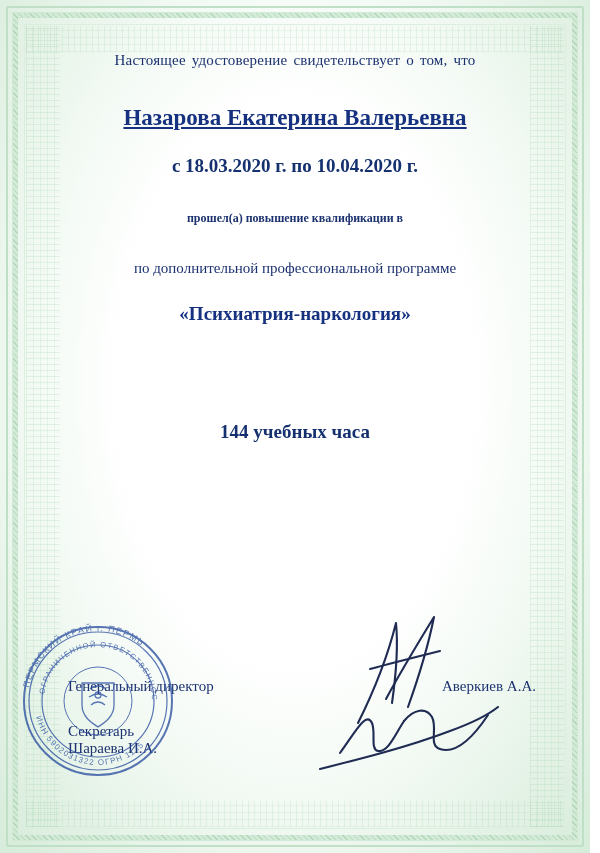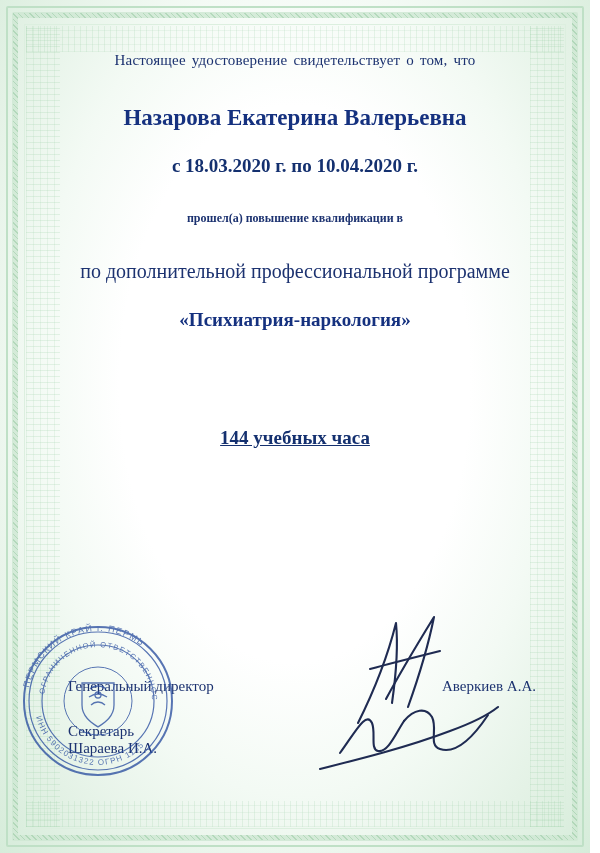--- a/index.html
+++ b/index.html
@@ -99,6 +99,7 @@
     font-weight: bold;
     color: #15317f;
     margin-bottom: 24px;
+    text-decoration: underline;
   }
   .line-period {
     font-size: 19px;

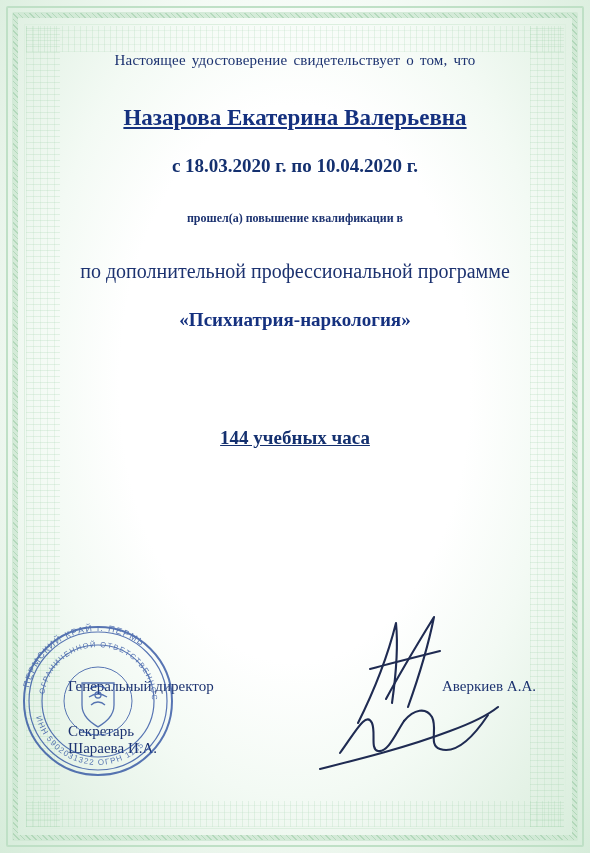--- a/index.html
+++ b/index.html
@@ -120,7 +120,7 @@
     margin-bottom: 26px;
   }
   .line-prog-label {
-    font-size: 20px;
+    font-size: 15px;
     color: #1c3270;
     margin-bottom: 26px;
   }

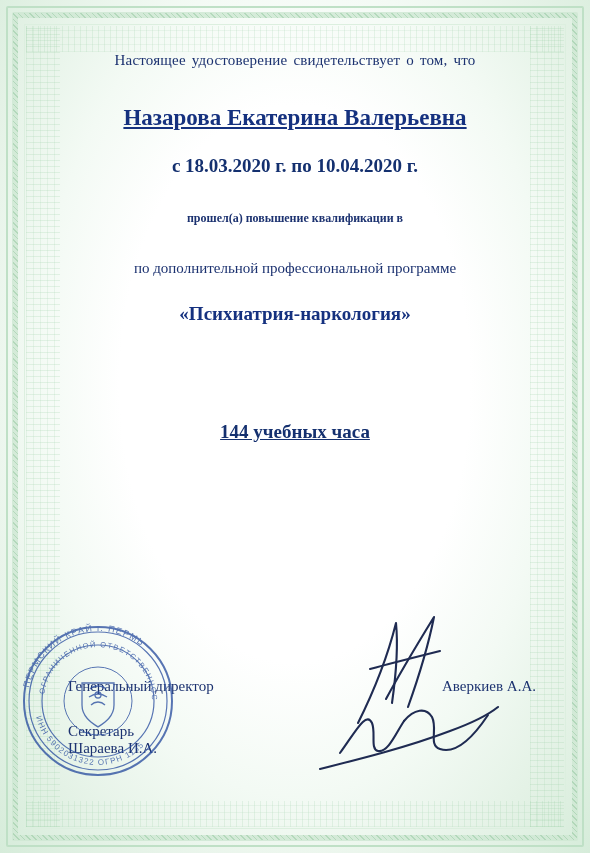--- a/index.html
+++ b/index.html
@@ -139,7 +139,6 @@
     font-size: 19px;
     font-weight: bold;
     color: #14306f;
-    text-decoration: underline;
   }
 
   

